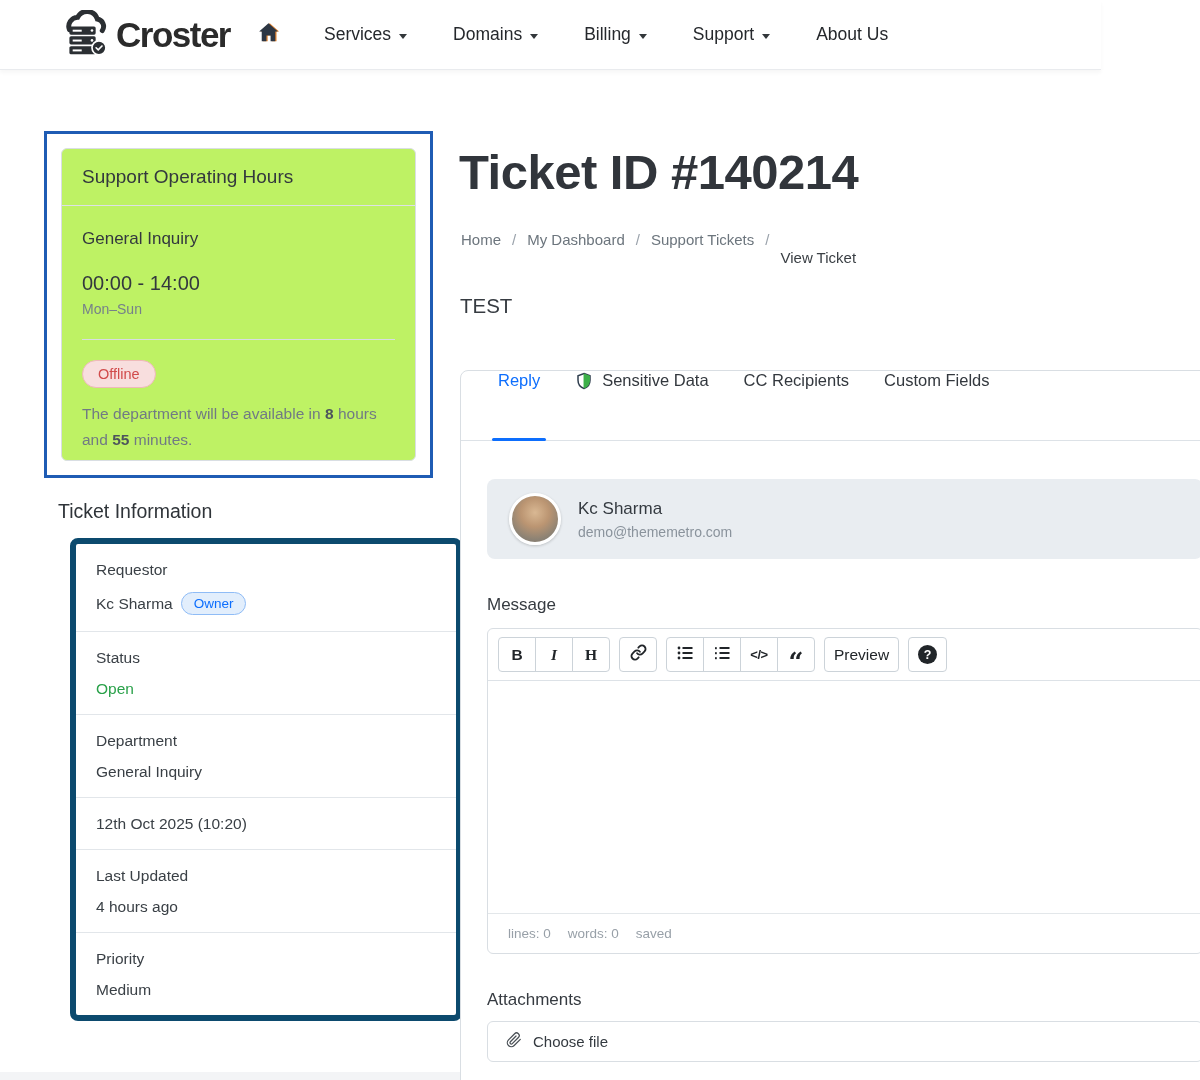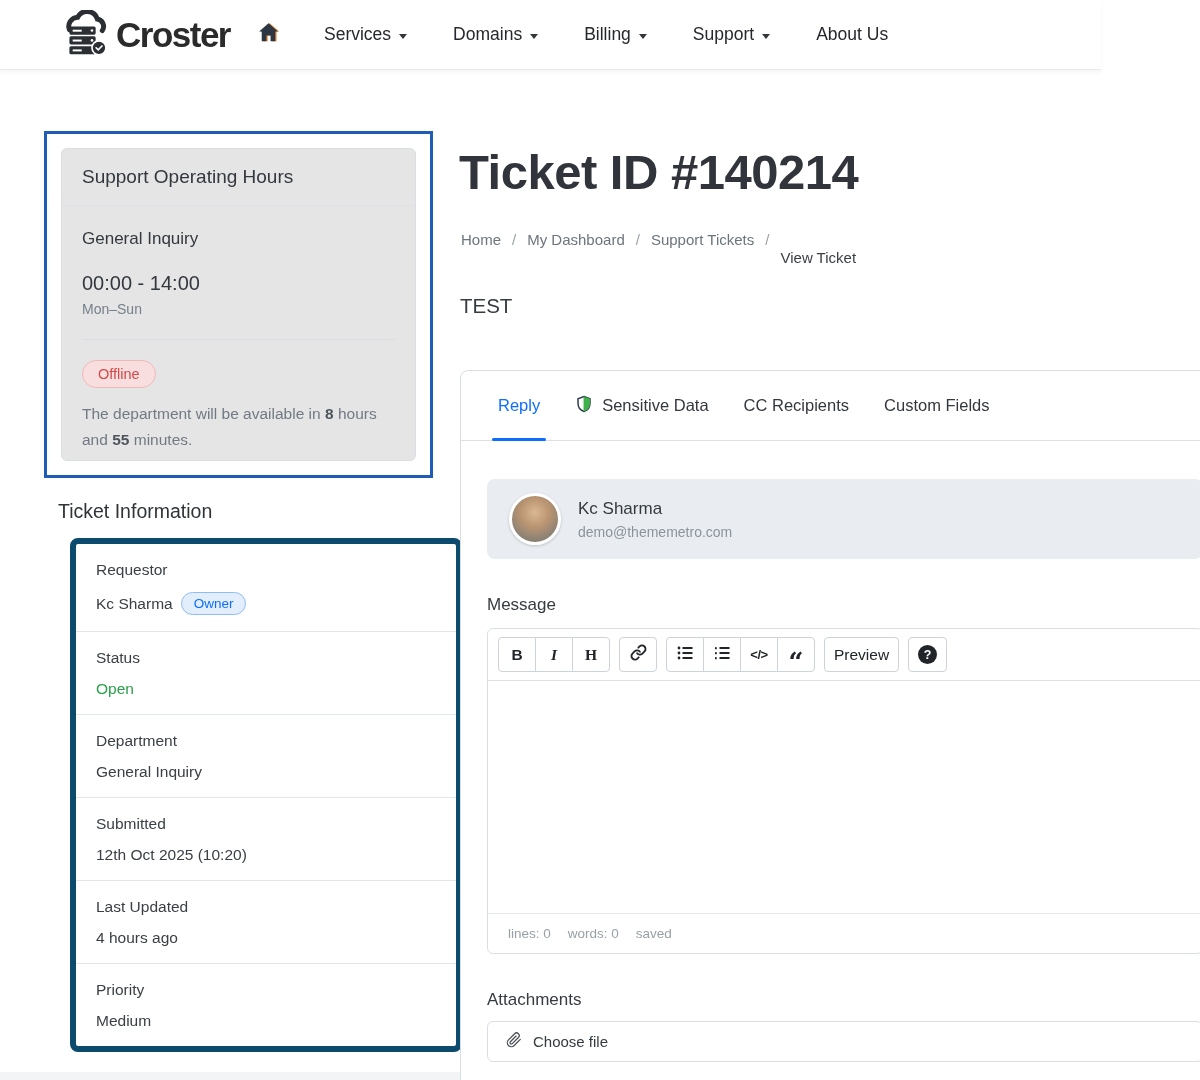--- a/index.html
+++ b/index.html
@@ -23,7 +23,7 @@
   
   .hours-outline { position:absolute; left:44px; top:131px; width:389px; height:347px;
                    border:3px solid #1f5cb4; background:#fff; padding:14px; }
-  .hours-card { width:100%; height:100%; background:#e5e5e5; border:1px solid #d9dee3; border-radius:6px; overflow:hidden; }
+  .hours-card { width:100%; height:100%; background:#bef264; border:1px solid #d9dee3; border-radius:6px; overflow:hidden; }
   .hours-head { padding:17px 20px; font-size:19px; color:#33383e; border-bottom:1px solid #dde1e6; }
   .hours-body { padding:23px 20px 20px; }
   .dept-name { font-size:17px; color:#33383e; }

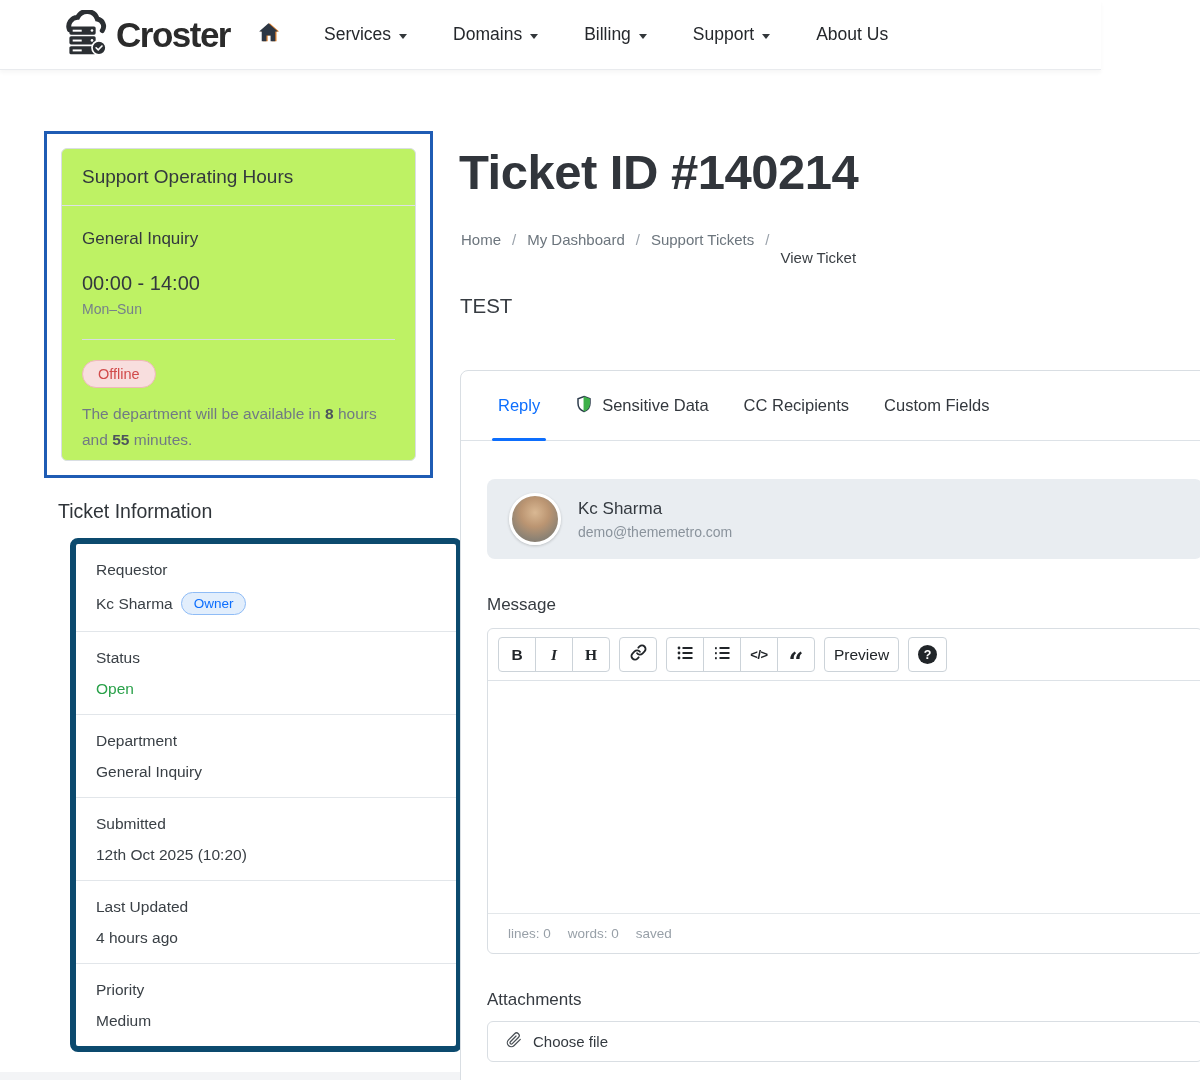--- a/index.html
+++ b/index.html
@@ -60,7 +60,7 @@
   .ticket-card { position:absolute; left:460px; top:370px; width:770px; height:760px;
                  background:#fff; border:1px solid #d9dee3; border-radius:8px 8px 0 0; z-index:2; }
   .tabs { display:flex; align-items:stretch; height:70px; border-bottom:1px solid #dde2e7; padding-left:27px; }
-  .tab { display:flex; align-items:center; gap:9px; padding:0 10px; margin-right:15px;
+  .tab { display:flex; gap:9px; padding:0 10px; margin-right:15px;
          font-size:16.5px; color:#33383e; cursor:pointer; position:relative; white-space:nowrap; }
   .tab.active { color:#0d6efd; }
   .tab.active::after { content:""; position:absolute; left:4px; right:4px; bottom:-1px; height:3px;

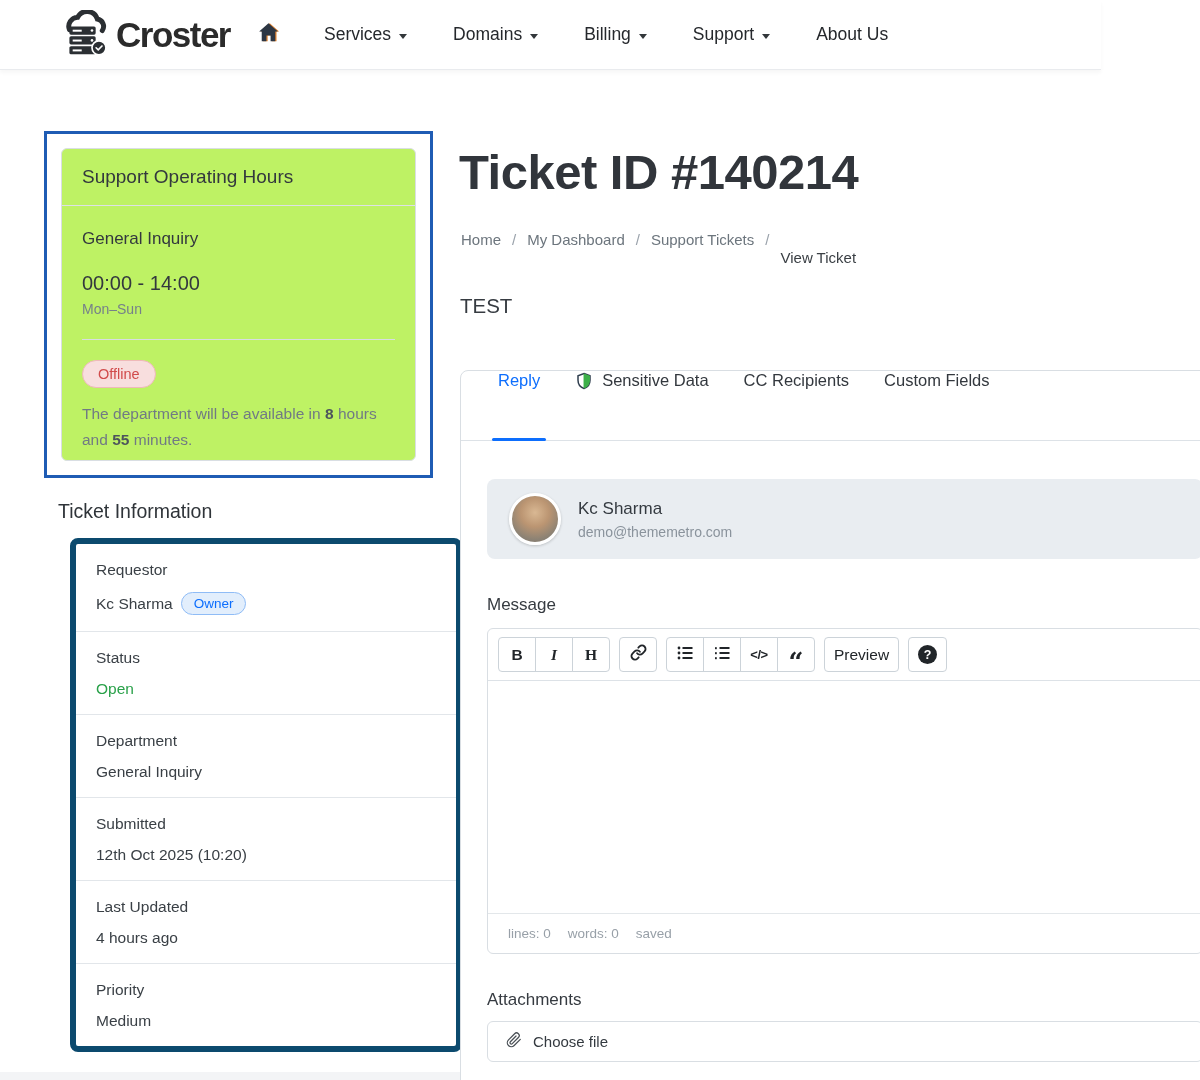--- a/index.html
+++ b/index.html
@@ -190,7 +190,6 @@
       <div class="info-value">General Inquiry</div>
     </div>
     <div class="info-row">
-      <div class="info-label">Submitted</div>
       <div class="info-value">12th Oct 2025 (10:20)</div>
     </div>
     <div class="info-row">

